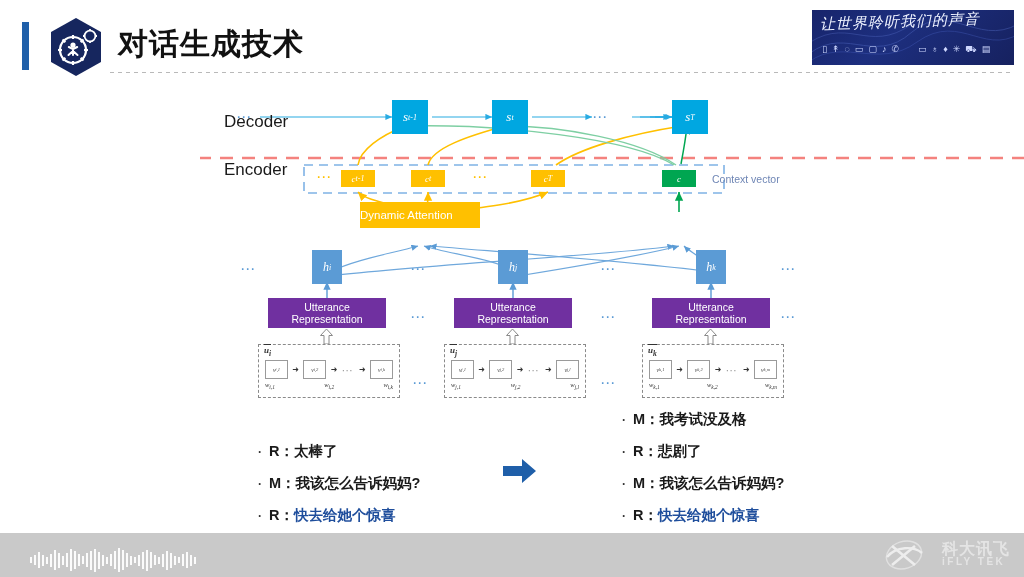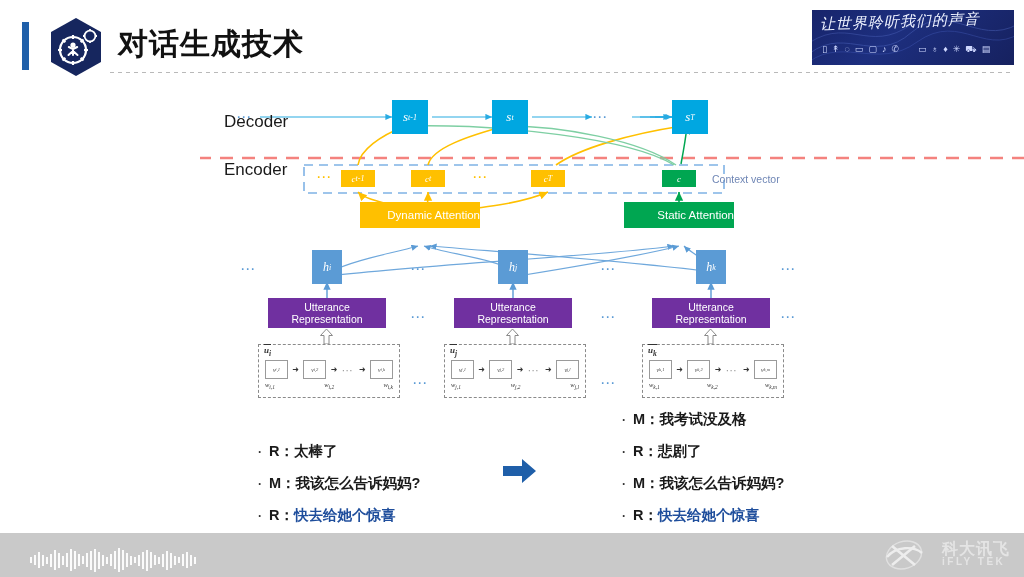--- a/index.html
+++ b/index.html
@@ -48,7 +48,7 @@
     font-family:"Liberation Serif","DejaVu Serif",serif;font-style:italic;font-size:12px;}
 
   .attbox{position:absolute;height:26px;background:#FFC000;color:#fff;
-    display:flex;align-items:center;justify-content:flex-end;font-size:11.5px;}
+    display:flex;align-items:center;justify-content:flex-start;font-size:11.5px;}
   .attbox.green{background:#00A651;}
 
   .uttbox{position:absolute;width:118px;height:30px;background:#7030A0;color:#fff;

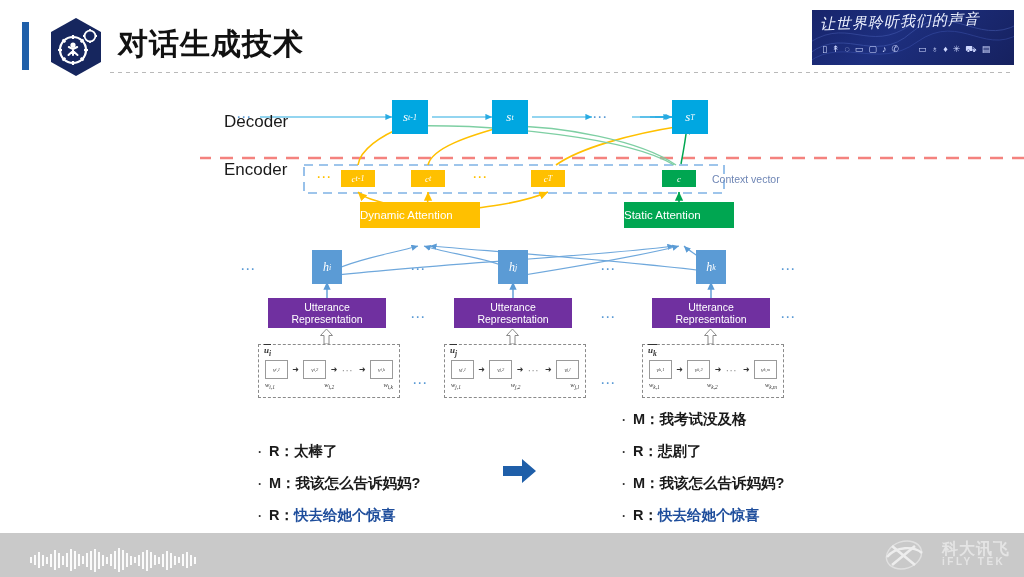--- a/index.html
+++ b/index.html
@@ -269,9 +269,6 @@
 
     <div class="attbox" style="left:160px;top:116px;width:120px;">
       <span>Dynamic Attention</span>
-    </div>
-    <div class="attbox green" style="left:424px;top:116px;width:110px;">
-      <span>Static Attention</span>
     </div>
 
     <div class="ell" style="left:40px;top:178px;">⋯</div>

